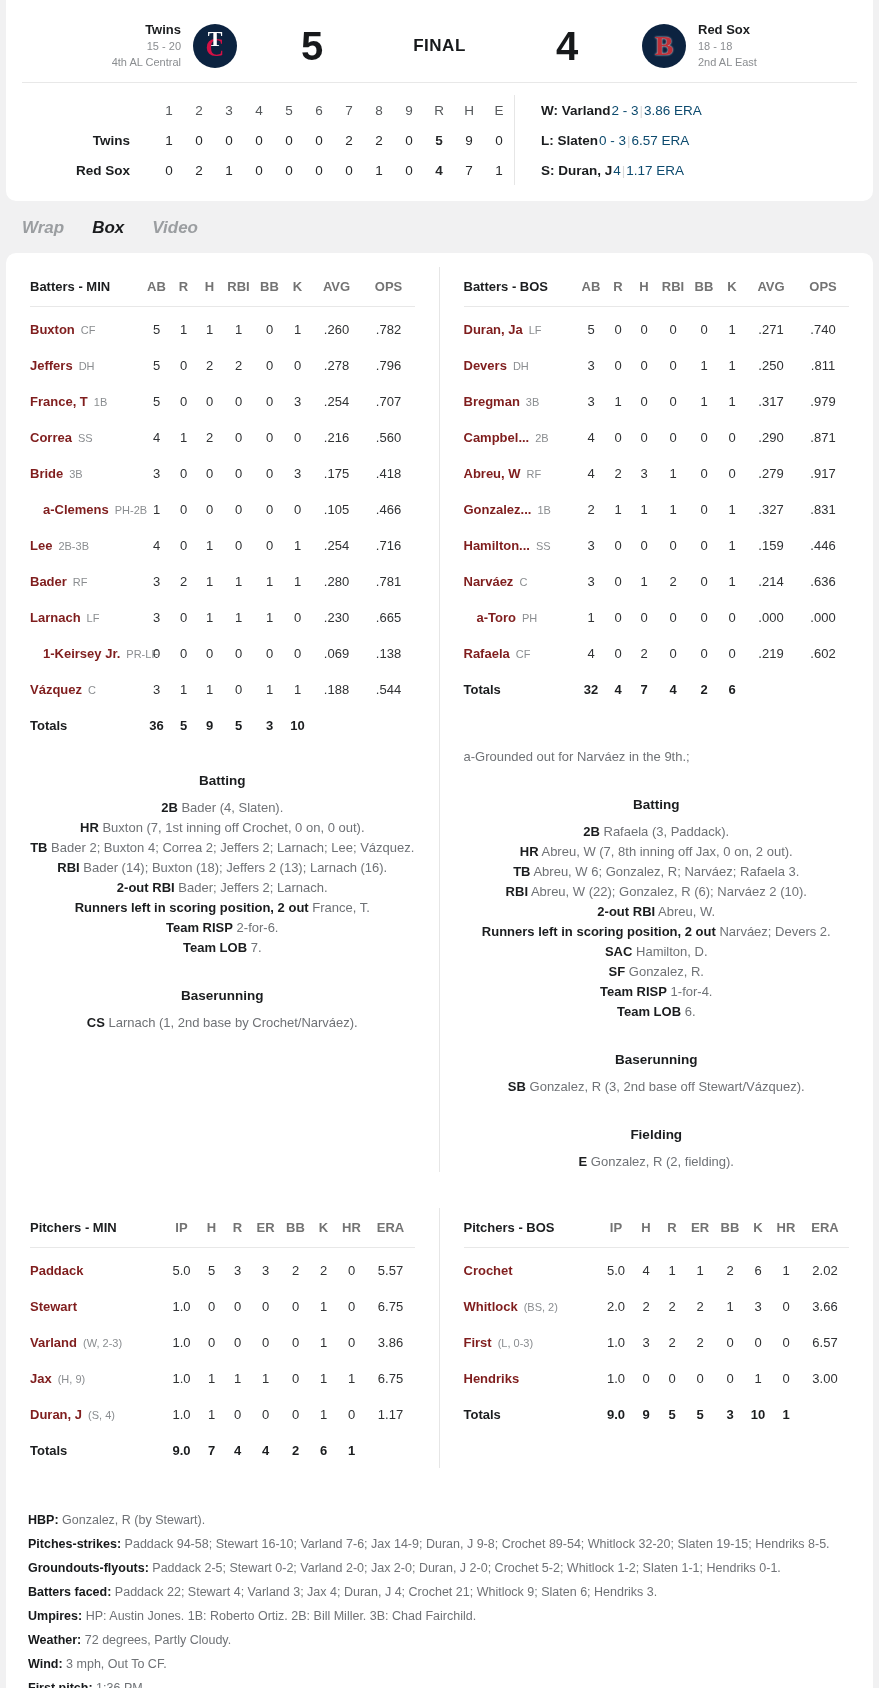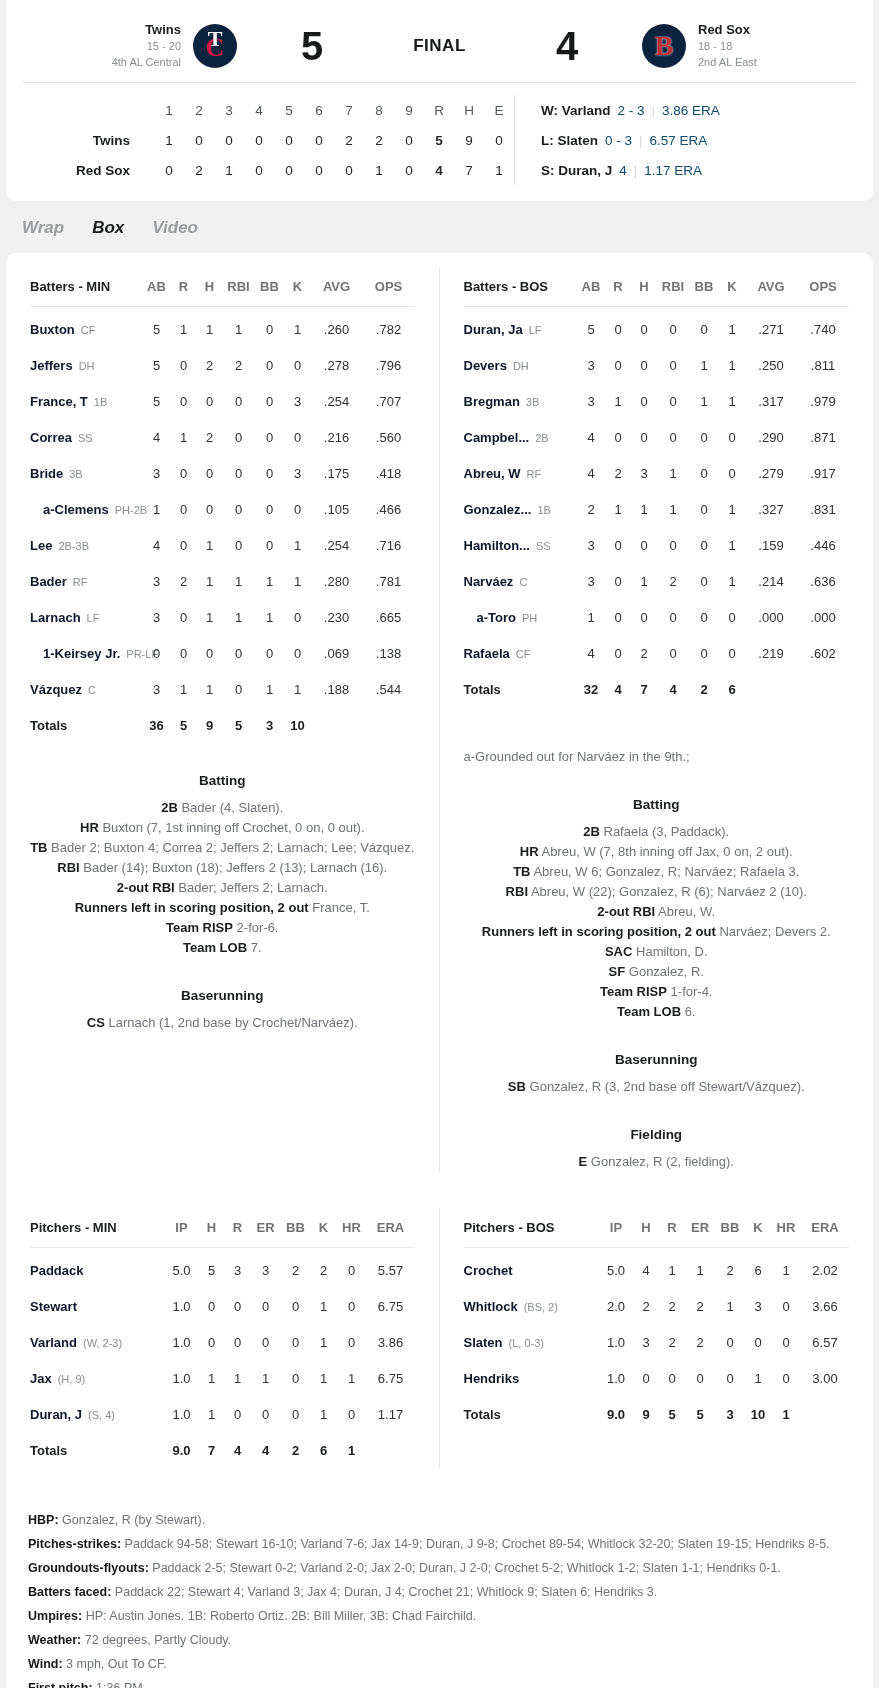--- a/index.html
+++ b/index.html
@@ -44,7 +44,7 @@
   .ls-head .ls-cell { color: #55585b; }
   .ls-cell.bold { font-weight: bold; }
   .decisions { flex: 1; border-left: 1px solid #e6e6e6; padding-left: 26px; display: flex; flex-direction: column; justify-content: space-around; }
-  .dec-line { font-size: 13.5px; height: 30px; display: flex; align-items: center; gap: 7px; }
+  .dec-line { font-size: 13.5px; height: 30px; display: flex; align-items: center; gap: 1px; }
   .dec-name { font-weight: bold; color: #1b1d1f; }
   .dec-detail, .dec-era { color: #0c4a6e; }
   .dec-sep { color: #d8d8d8; }

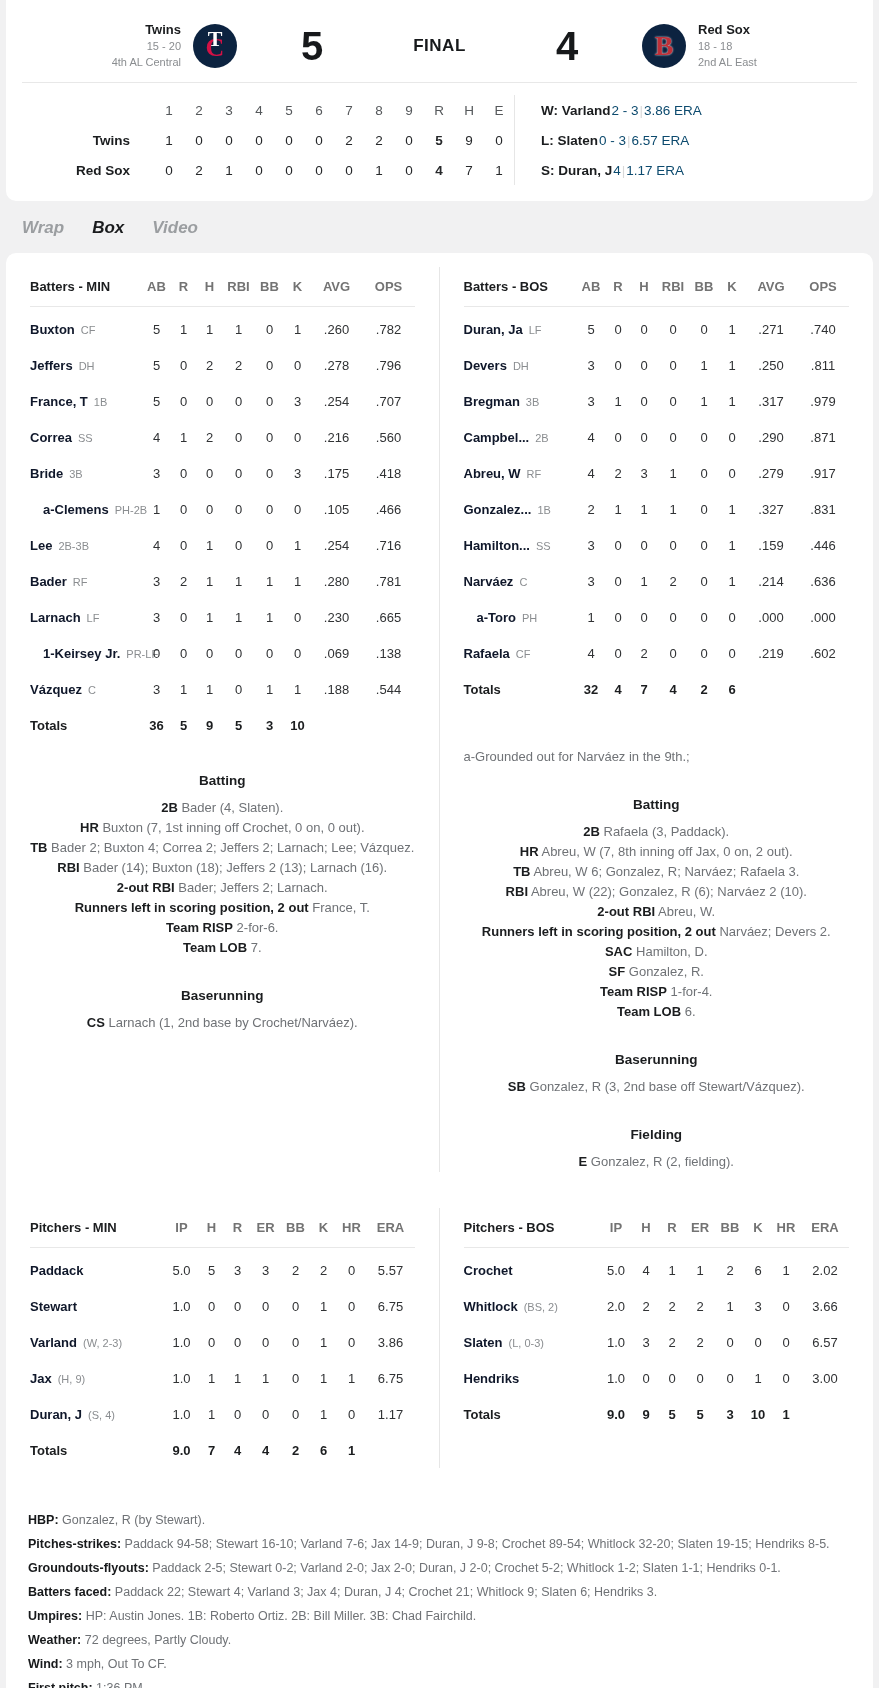--- a/index.html
+++ b/index.html
@@ -69,7 +69,7 @@
   .t-col { text-align: center; font-size: 13px; font-weight: bold; color: #737373; }
   .t-name { display: flex; align-items: baseline; gap: 6px; min-width: 0; }
   .t-name.indent { padding-left: 13px; }
-  .p-name { font-weight: bold; color: #0f172a; white-space: nowrap; }
+  .p-name { font-weight: bold; color: #7f1d1d; white-space: nowrap; }
   .p-pos { font-size: 11px; color: #8a8d90; white-space: nowrap; }
   .t-stat { text-align: center; color: #303234; }
   .t-row.totals .p-name, .t-row.totals .t-stat { font-weight: bold; color: #1b1d1f; }

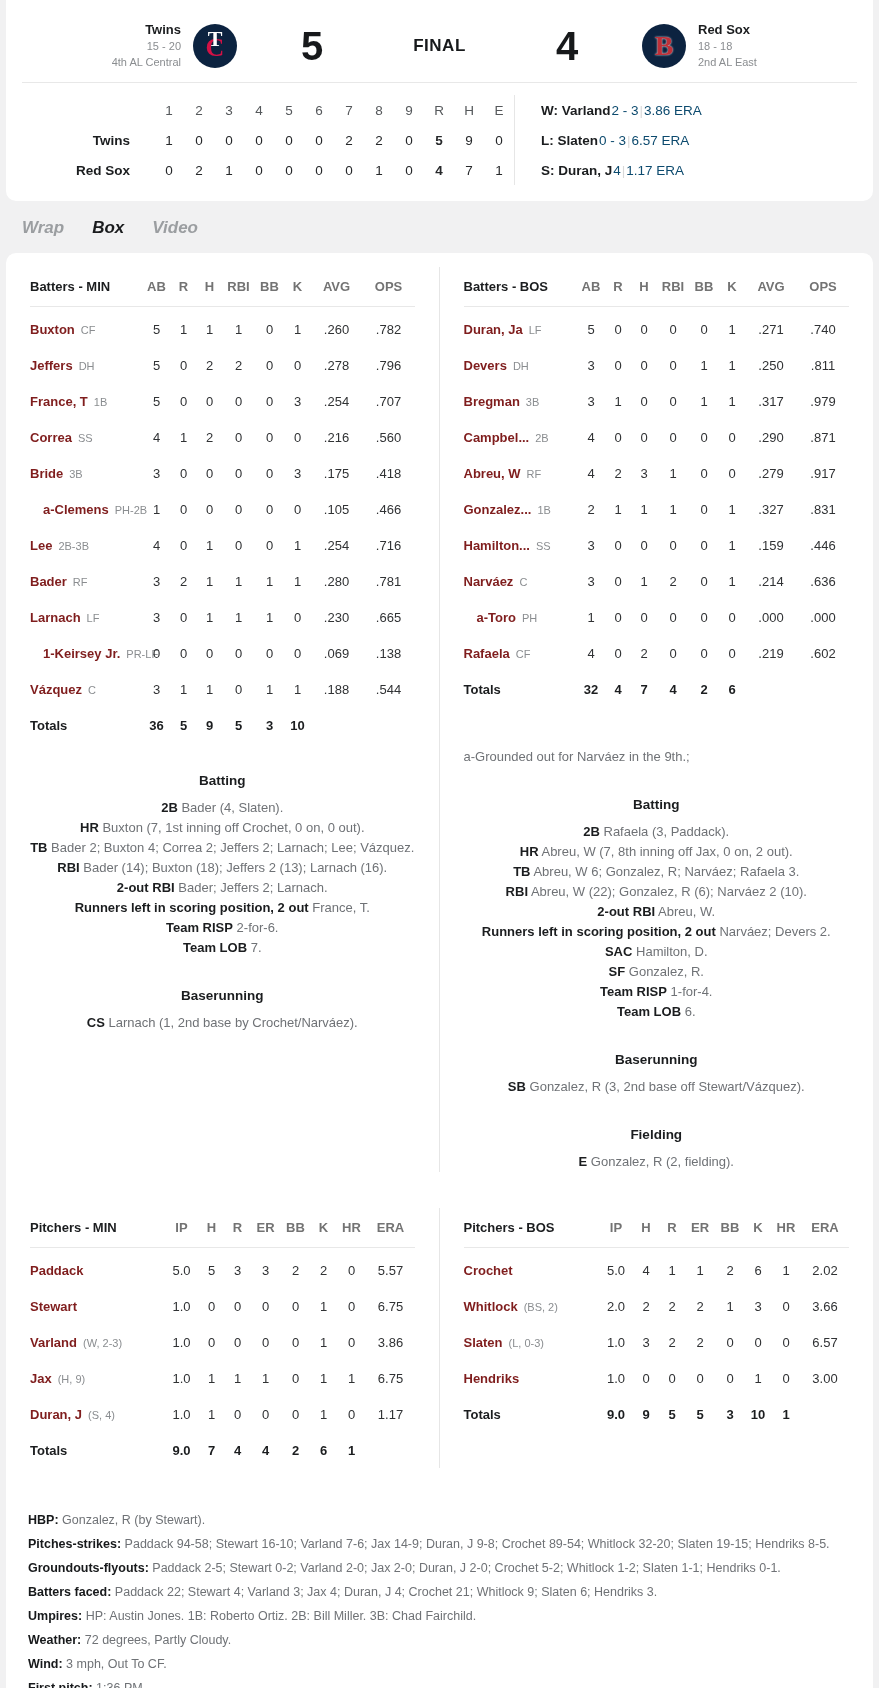--- a/index.html
+++ b/index.html
@@ -732,7 +732,7 @@
           </div>
           <div class="t-row">
             <div class="t-name">
-              <span class="p-name">Slaten</span>
+              <span class="p-name">First</span>
               <span class="p-pos">(L, 0-3)</span>
             </div>
             <div class="t-stat">1.0</div>

